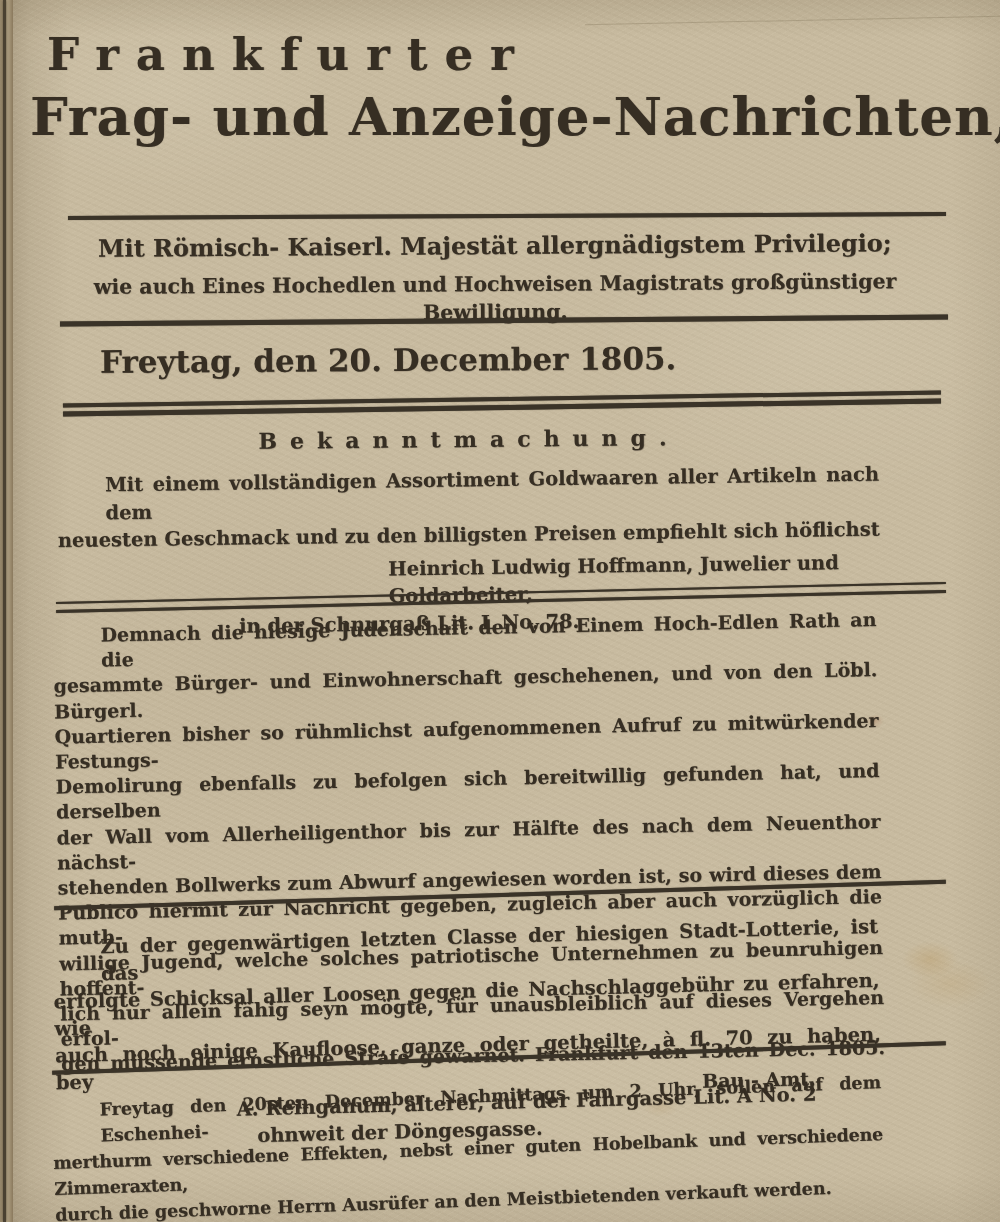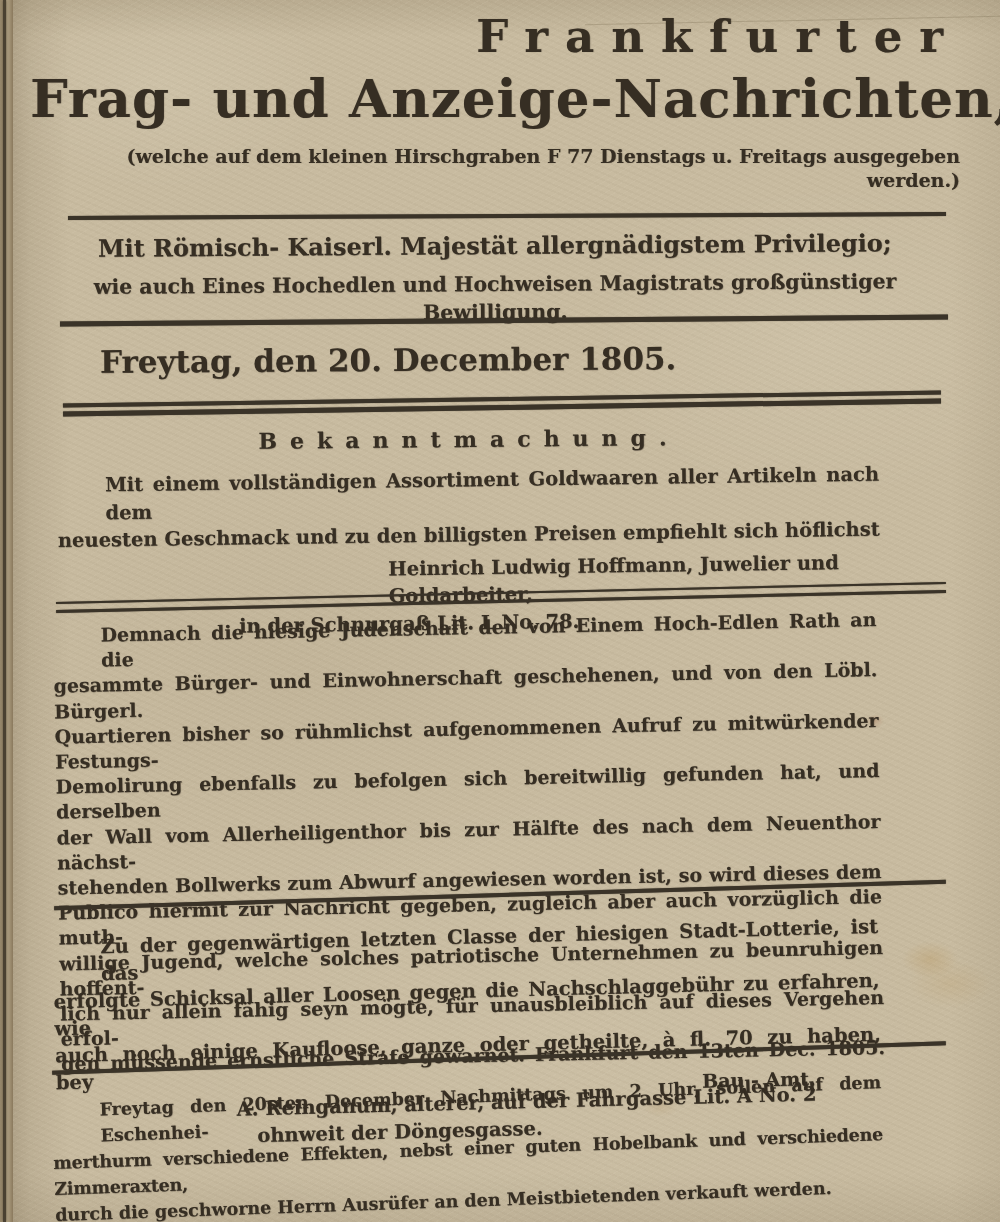--- a/index.html
+++ b/index.html
@@ -46,7 +46,7 @@
   .tight{letter-spacing:-0.25px;}
 
   
-  .masthead{top:8px;left:30px;width:930px;text-align:right;}
+  .masthead{top:26px;left:30px;width:930px;text-align:left;}
   .title1{font-size:45px;line-height:58px;letter-spacing:17px;padding-left:17px;}
   .title2{font-size:53px;line-height:64px;letter-spacing:1px;white-space:nowrap;}
   .subtitle{font-size:19px;line-height:24px;margin-top:14px;}

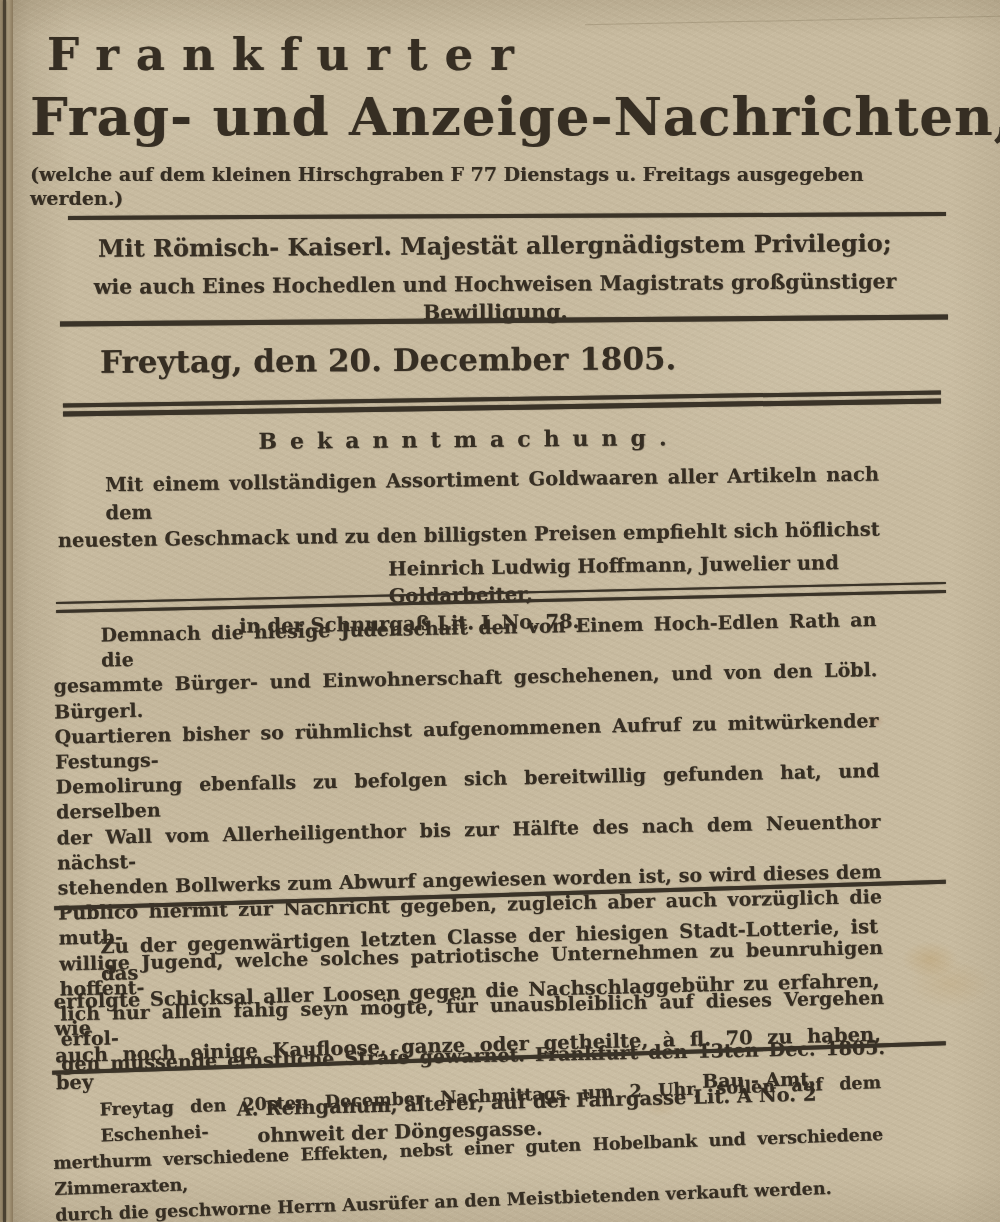--- a/index.html
+++ b/index.html
@@ -105,7 +105,6 @@
   <header class="block masthead">
     <div class="title1">Frankfurter</div>
     <div class="title2">Frag- und Anzeige-Nachrichten,</div>
-    <div class="subtitle">(welche auf dem kleinen Hirschgraben F 77 Dienstags u. Freitags ausgegeben werden.)</div>
   </header>
 
   <div class="rule rule-a"></div>

